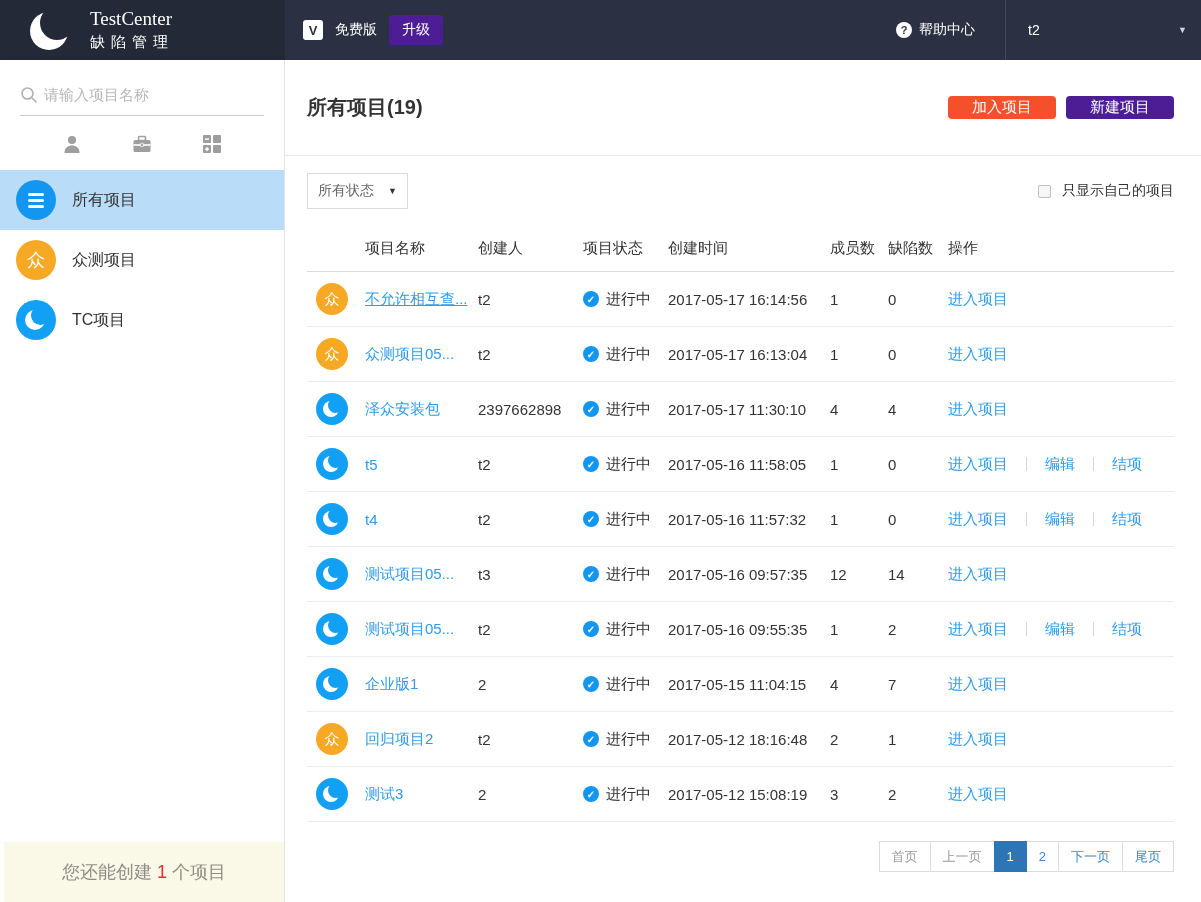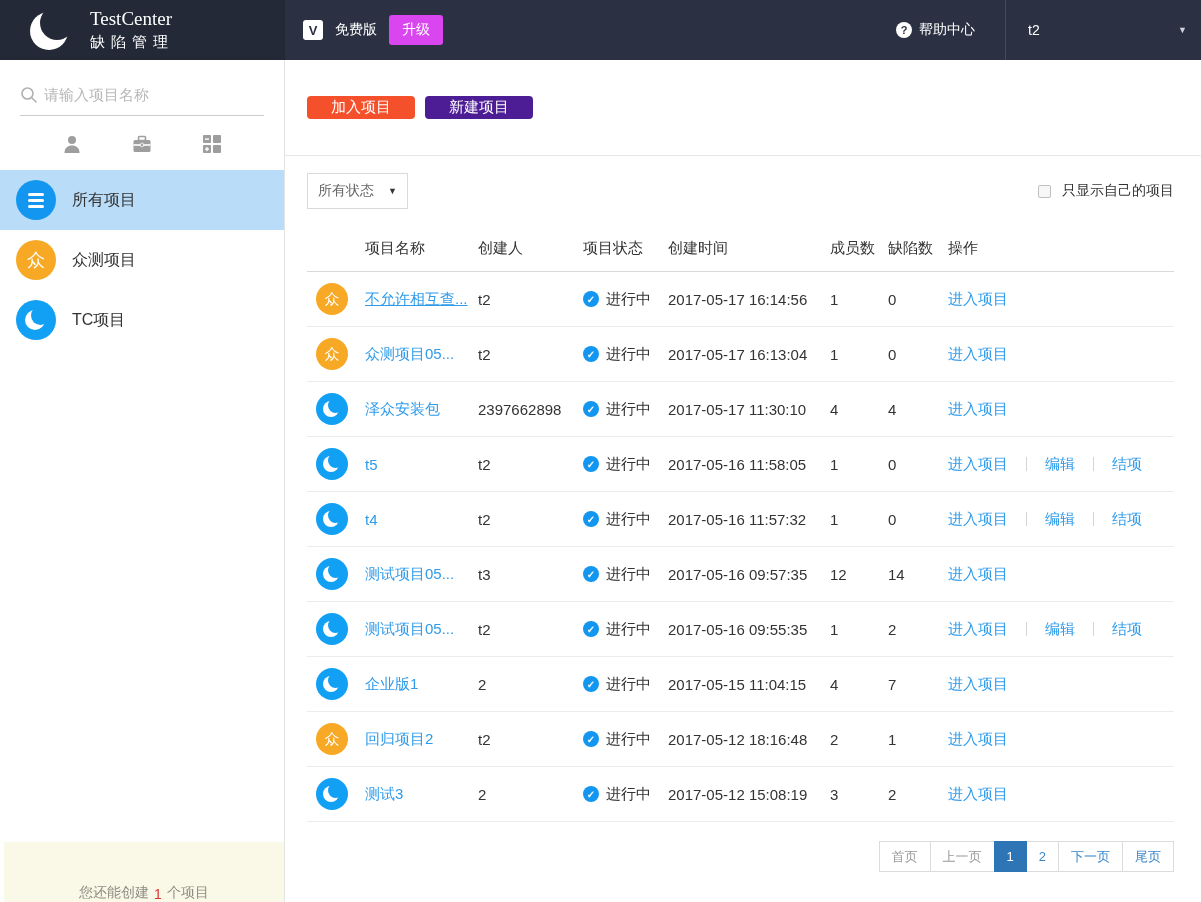--- a/index.html
+++ b/index.html
@@ -19,7 +19,7 @@
   .tb-left { display:flex; align-items:center; gap:12px; padding-left:18px; flex:1; }
   .v-badge { width:20px; height:20px; border-radius:3px; background:#fff; color:#2b3142; font-weight:bold; font-size:13px; display:flex; align-items:center; justify-content:center; }
   .free-label { color:#fff; font-size:14px; }
-  .upgrade-btn { background:#d946ef; color:#fff; font-size:14px; border:none; border-radius:3px; padding:6px 13px; cursor:pointer; }
+  .upgrade-btn { background:#4c1d95; color:#fff; font-size:14px; border:none; border-radius:3px; padding:6px 13px; cursor:pointer; }
   .tb-help { display:flex; align-items:center; gap:7px; color:#fff; font-size:14px; margin-right:30px; cursor:pointer; }
   .help-ic { width:16px; height:16px; border-radius:50%; background:#fff; color:#2b3142; font-weight:bold; font-size:11px; display:flex; align-items:center; justify-content:center; }
   .tb-user { width:196px; height:60px; border-left:1px solid rgba(255,255,255,0.12); display:flex; align-items:center; justify-content:space-between; padding:0 14px 0 22px; color:#fff; font-size:14px; cursor:pointer; }

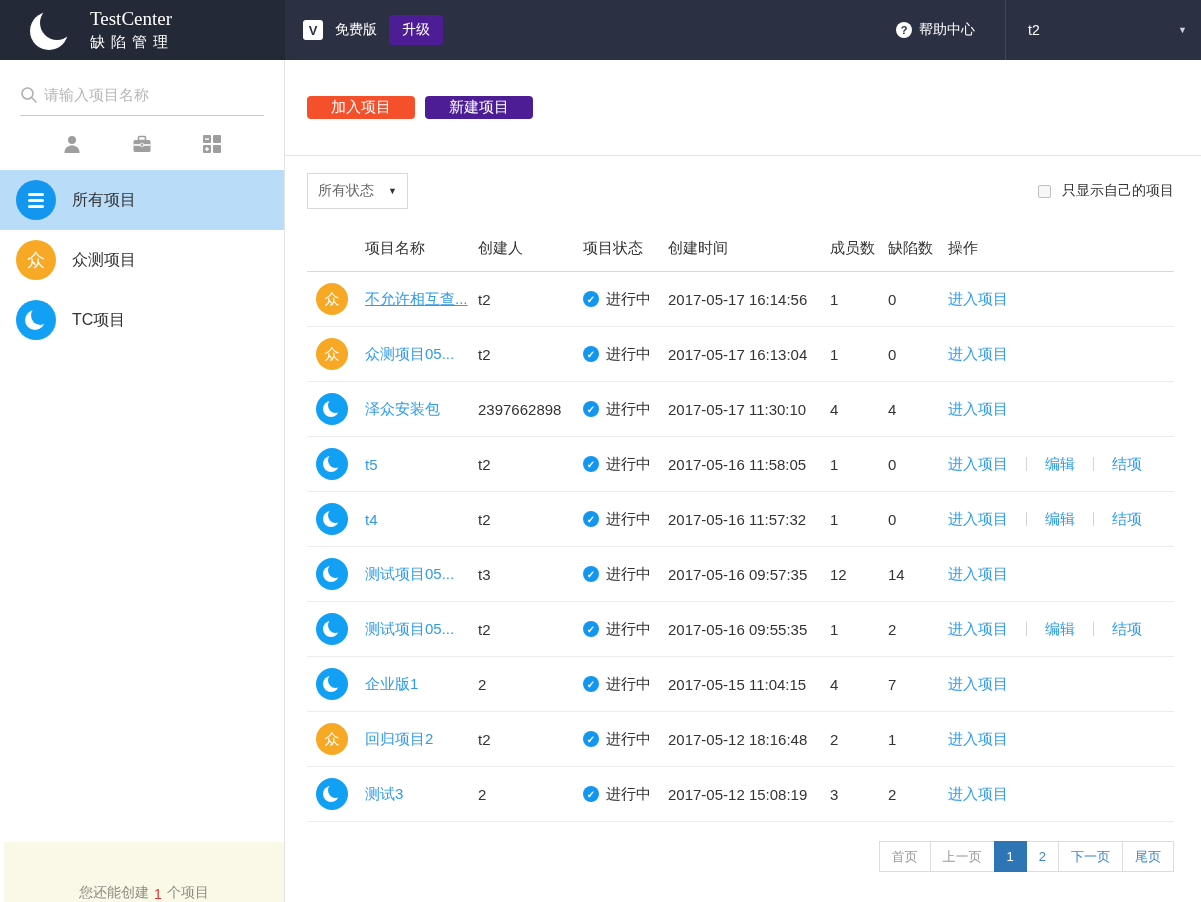--- a/index.html
+++ b/index.html
@@ -190,6 +190,7 @@
 
   <main class="main">
     <div class="title-row">
+      <h1 class="page-title">所有项目(19)</h1>
       <button class="btn btn-join">加入项目</button>
       <button class="btn btn-create">新建项目</button>
     </div>

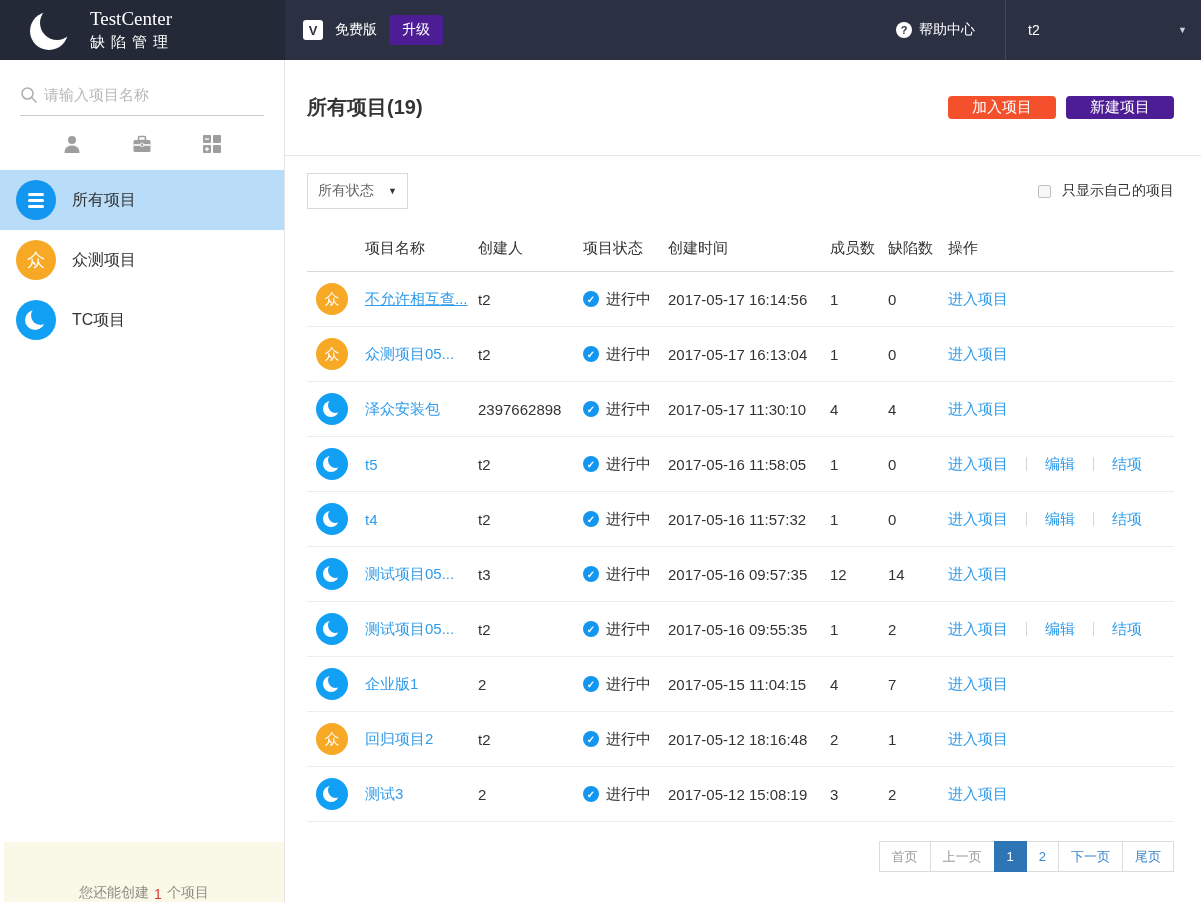--- a/index.html
+++ b/index.html
@@ -47,7 +47,7 @@
   .cres-sm .c2 { position:absolute; left:6px; top:-3px; width:19px; height:19px; border-radius:50%; }
   .m-tcblue .c2 { background:#12a0f5; }
   .menu-label { font-size:16px; color:#333; }
-  .quota { position:absolute; bottom:0; left:4px; right:0; height:60px; background:#faf8e6; display:flex; align-items:flex-end; justify-content:center; font-size:14px; color:#8d8d85; gap:5px; }
+  .quota { position:absolute; bottom:0; left:4px; right:0; height:60px; background:#faf8e6; display:flex; align-items:center; justify-content:center; font-size:18px; color:#8d8d85; gap:5px; }
   .quota .red { color:#e03131; }
 
   

